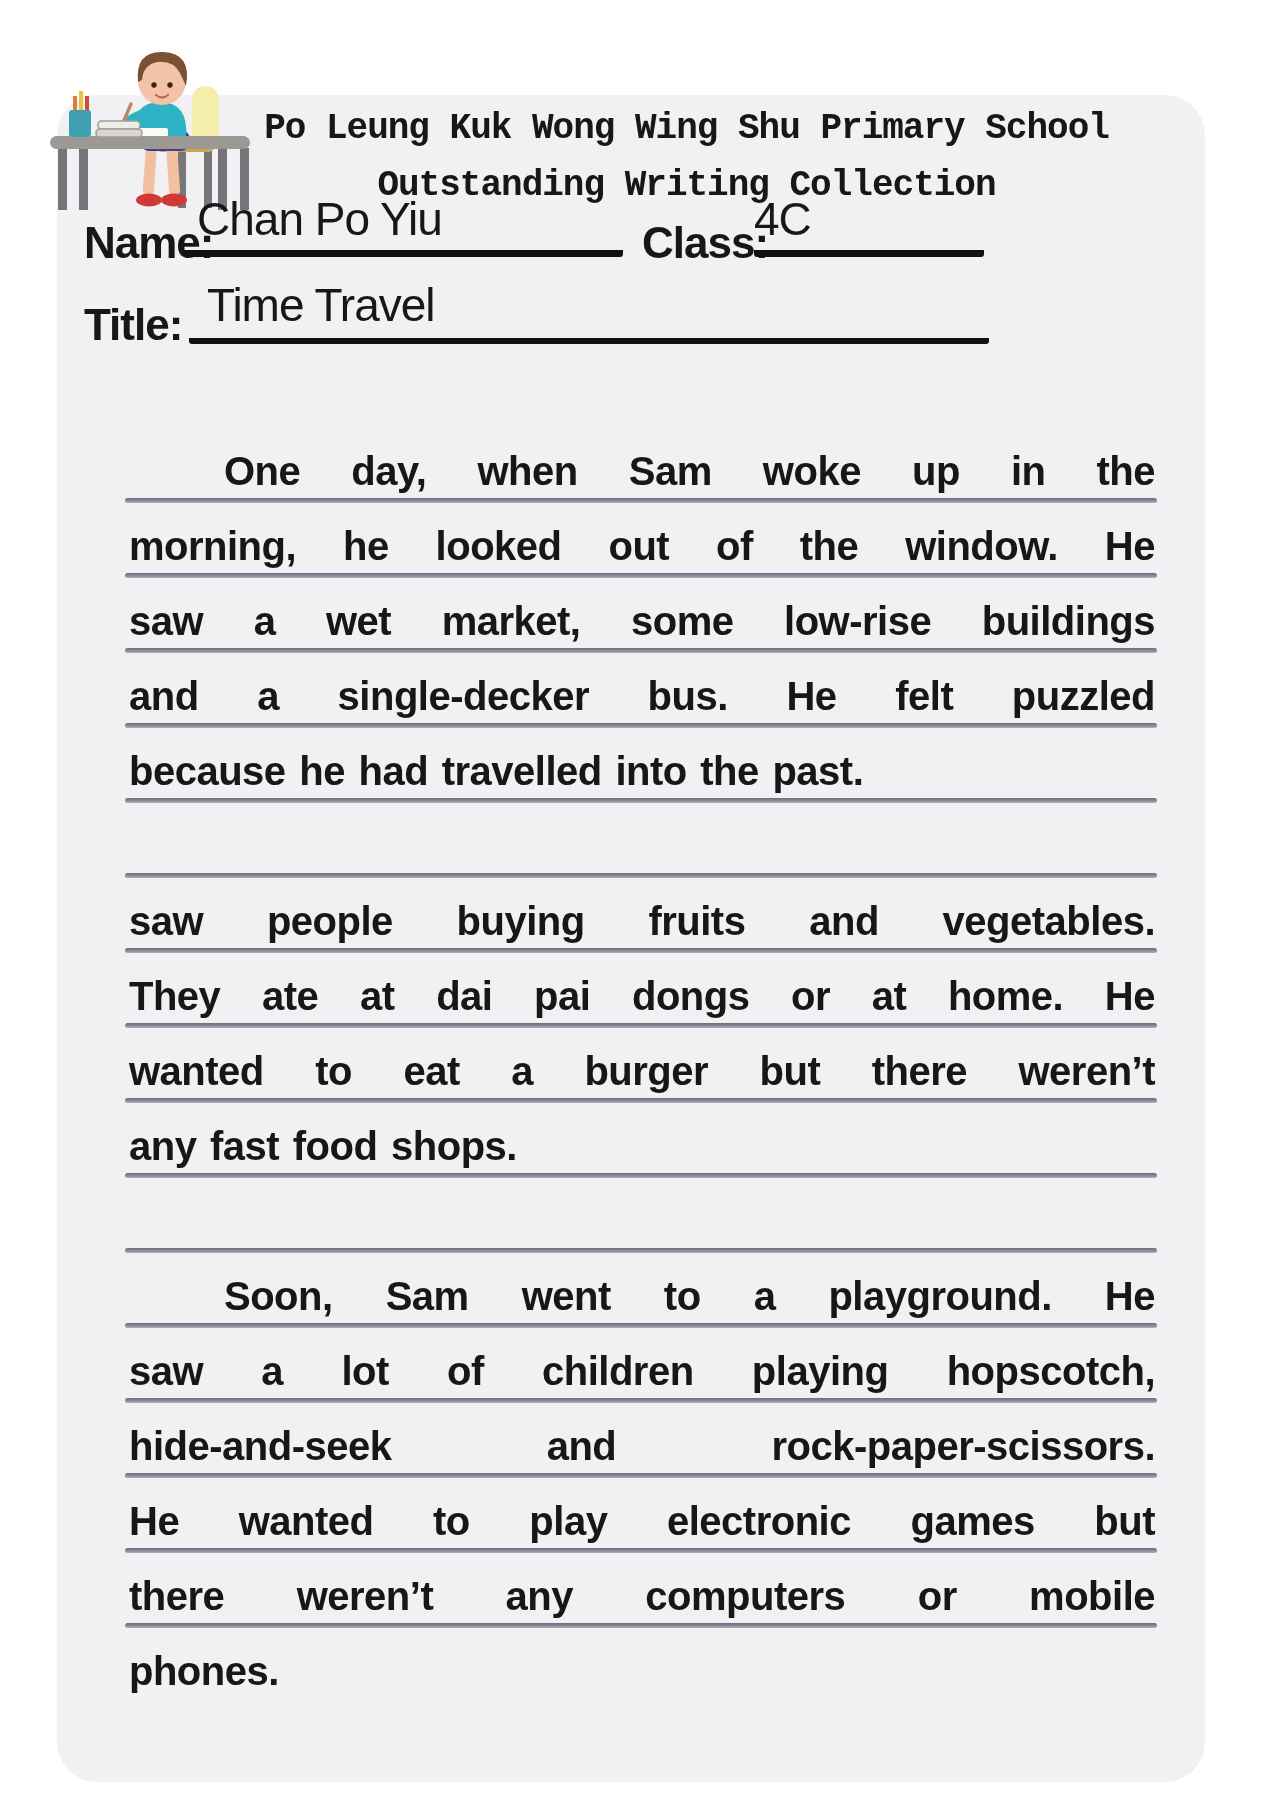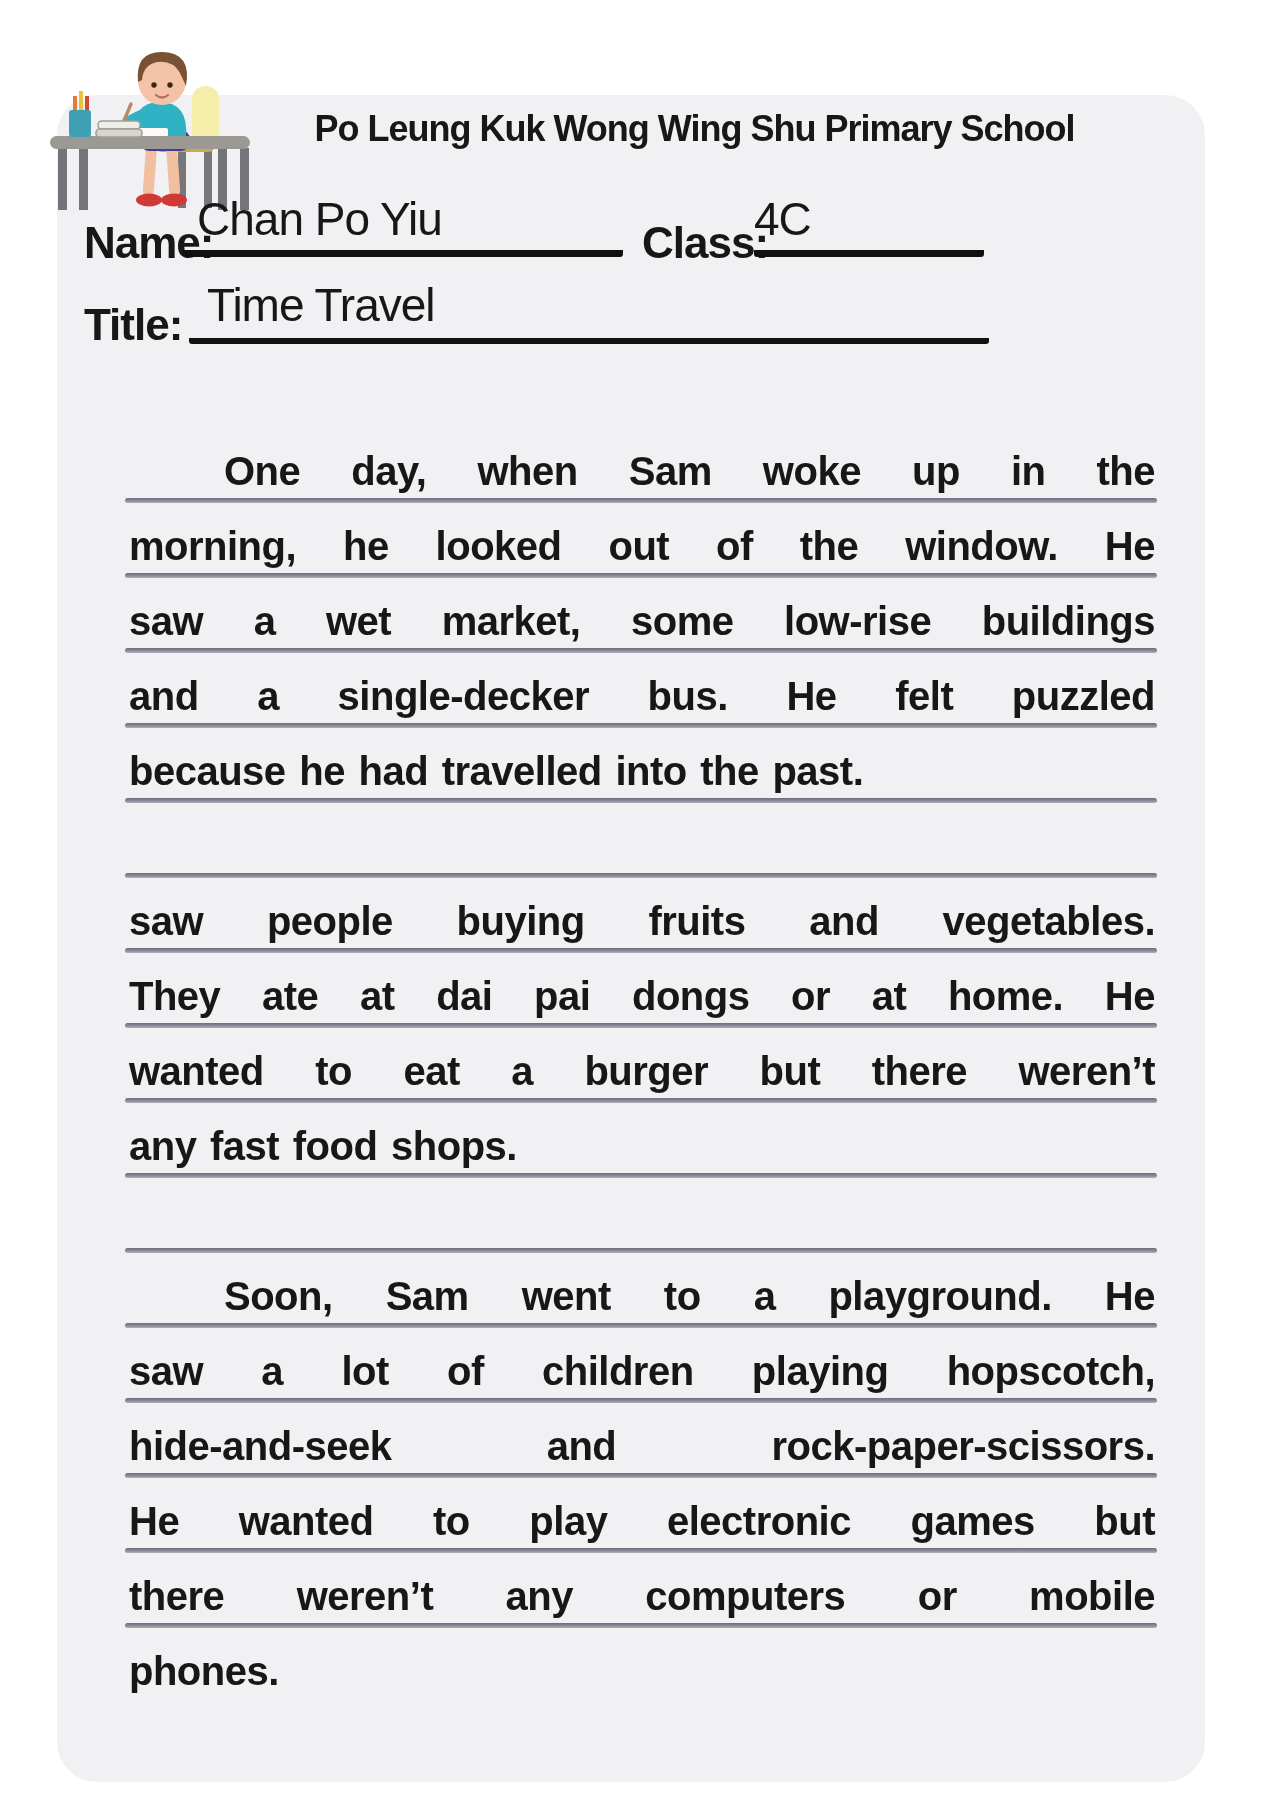--- a/index.html
+++ b/index.html
@@ -16,9 +16,10 @@
   }
   
   .school-head{
-    position:absolute;left:252px;top:100px;width:885px;
+    position:absolute;left:244px;top:100px;width:885px;
     text-align:center;font-weight:700;font-size:36px;line-height:57px;
     letter-spacing:-1px;
+    font-family:Liberation Mono, monospace;
   }
   
   .illo{position:absolute;left:50px;top:44px;width:215px;height:170px;}

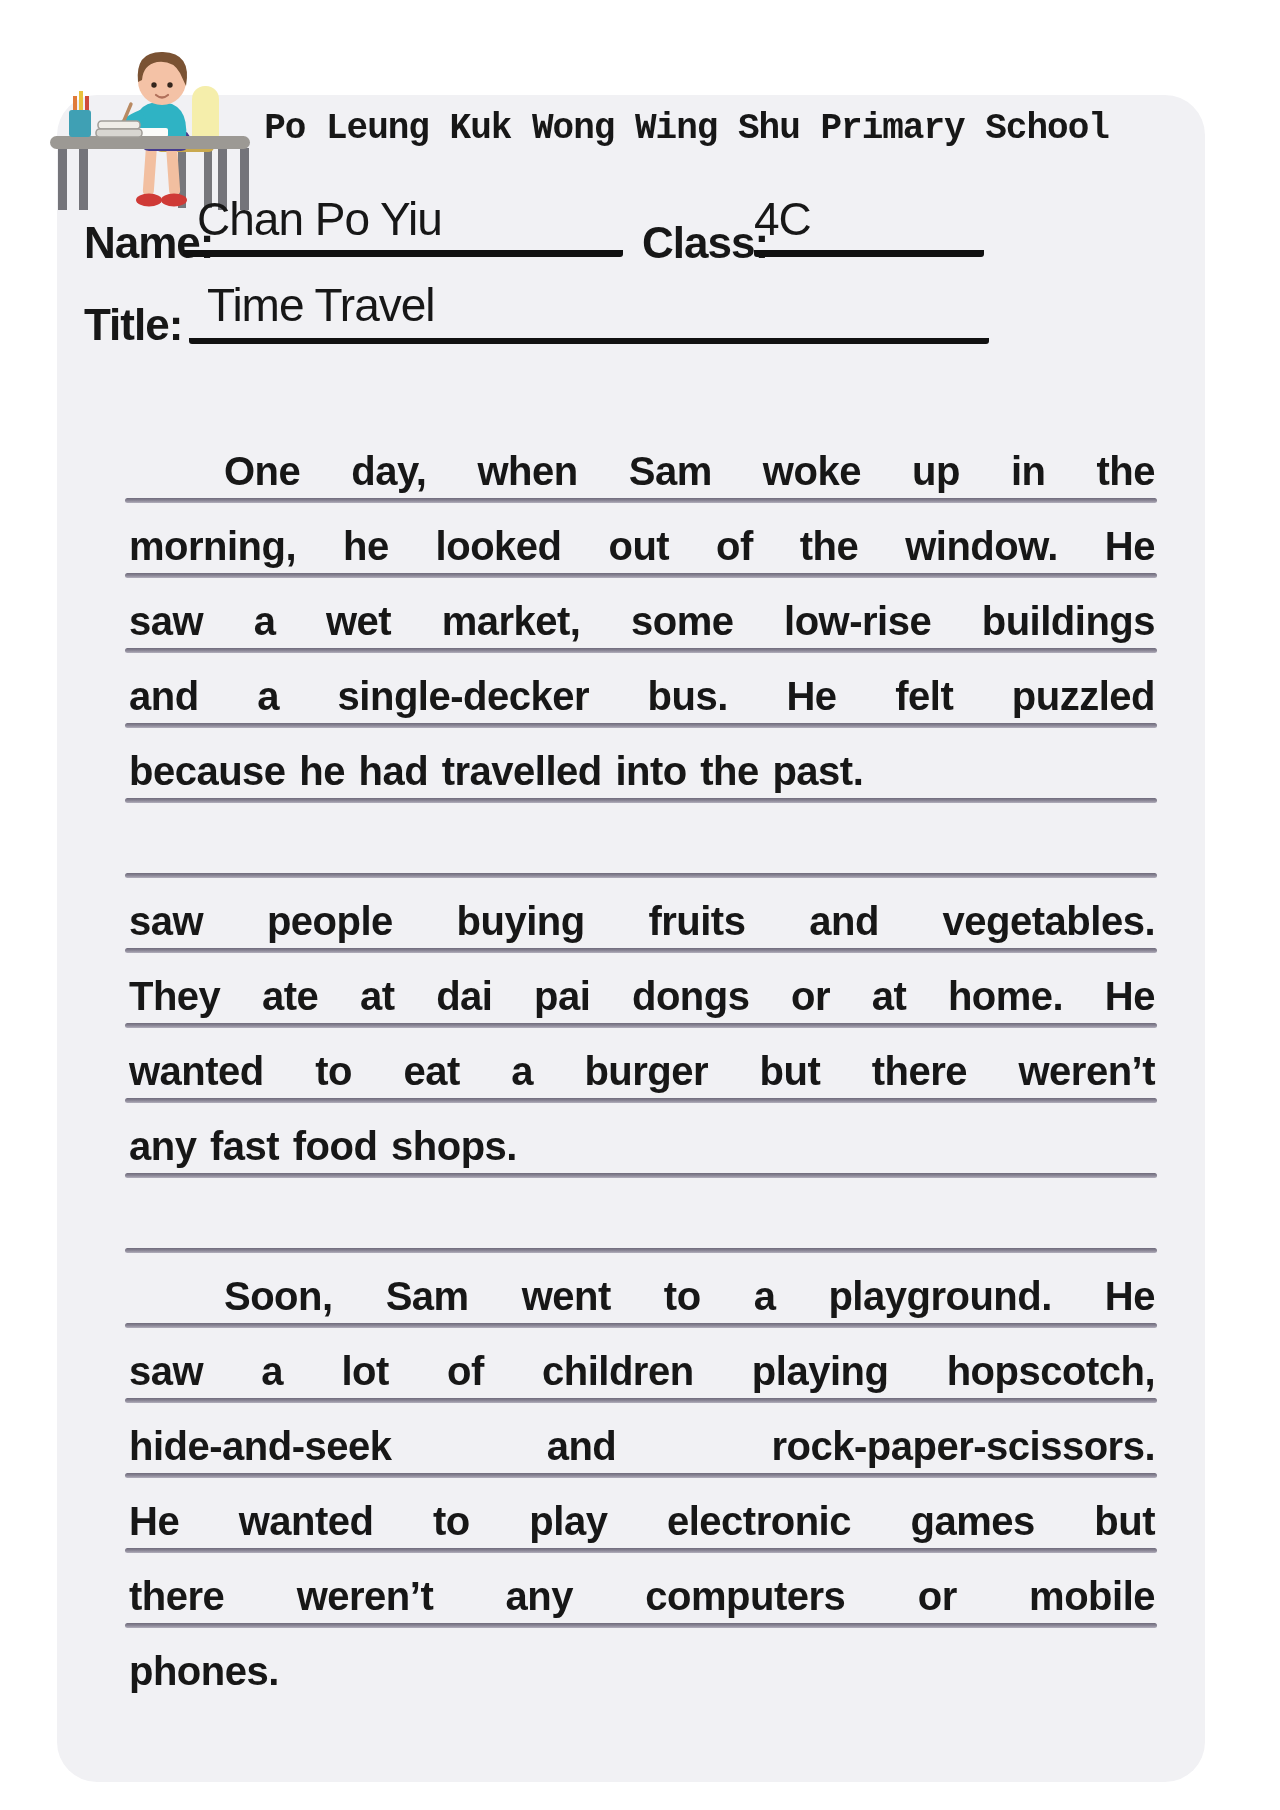--- a/index.html
+++ b/index.html
@@ -101,6 +101,7 @@
 
 <div class="school-head">
   <div>Po Leung Kuk Wong Wing Shu Primary School</div>
+  <div>Outstanding Writing Collection</div>
 </div>
 
 <span class="fld-label lbl-name">Name:</span>

